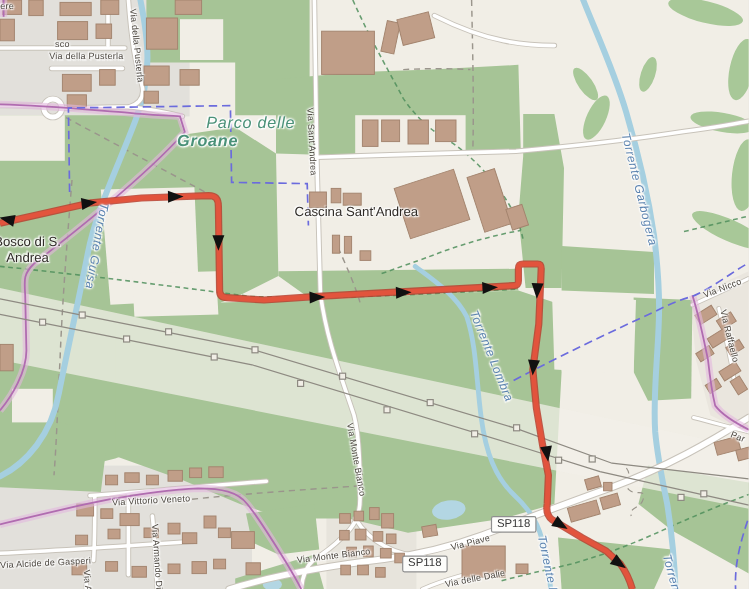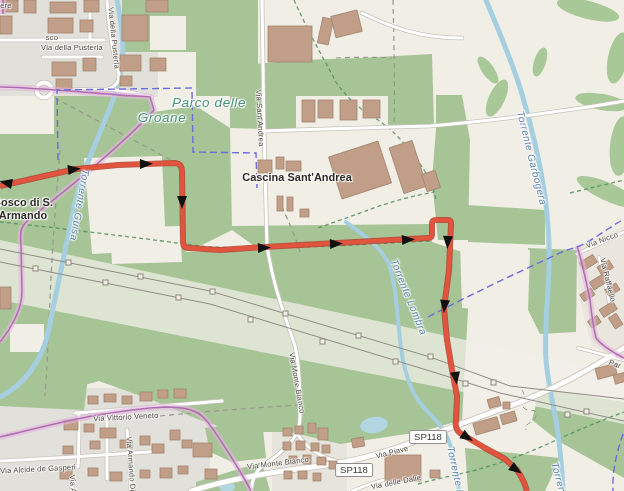--- a/index.html
+++ b/index.html
@@ -318,7 +318,7 @@
 </svg>
 
   <div class="lbl park" style="left:161px;top:102px;margin-left:48px;">Parco delle</div>
-  <div class="lbl park" style="left:162px;top:117px;">Groane</div>
+  <div class="lbl park" style="left:173px;top:117px;font-weight:bold;">Groane</div>
 
   <div class="lbl place" style="left:23px;top:202px;">Bosco di S.</div>
   <div class="lbl place" style="left:23px;top:215px;">Armando</div>

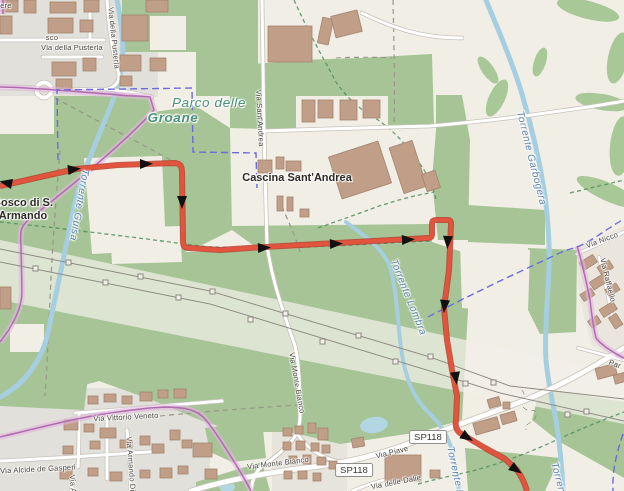--- a/index.html
+++ b/index.html
@@ -9,7 +9,7 @@
   .lbl{position:absolute;white-space:nowrap;transform:translate(-50%,-50%);
        text-shadow:0 0 2px #fff,0 0 2px #fff,1px 1px 1px #fff,-1px -1px 1px #fff,0 0 3px #fff;
        pointer-events:none;}
-  .place{font-size:11px;color:#2f2b27;text-align:center;font-weight:bold;}
+  .place{font-size:11px;color:#2f2b27;text-align:center;}
   .park{font-size:13.5px;font-style:italic;color:#4a9178;letter-spacing:.6px;}
   .street{font-size:7.5px;color:#4b463f;letter-spacing:.2px;}
   .water{font-size:10px;font-style:italic;color:#5b83b0;letter-spacing:.5px;}

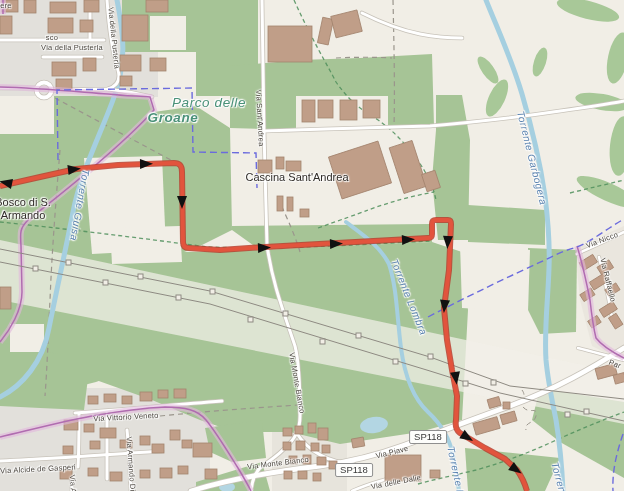--- a/index.html
+++ b/index.html
@@ -321,7 +321,7 @@
   <div class="lbl park" style="left:173px;top:117px;font-weight:bold;">Groane</div>
 
   <div class="lbl place" style="left:23px;top:202px;">Bosco di S.</div>
-  <div class="lbl place" style="left:23px;top:215px;">Armando</div>
+  <div class="lbl place" style="left:23px;top:215px;">Andrea</div>
 
   <div class="lbl place" style="left:297px;top:177px;">Cascina Sant'Andrea</div>
 

